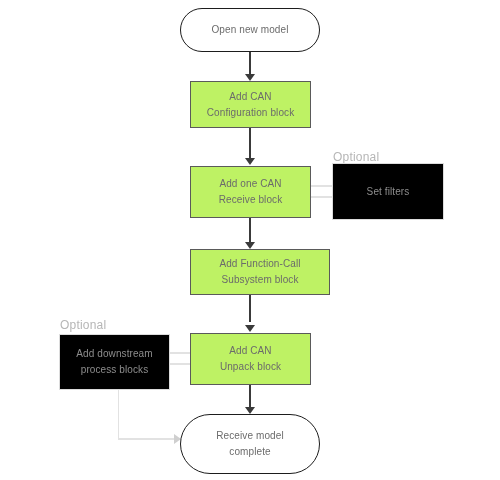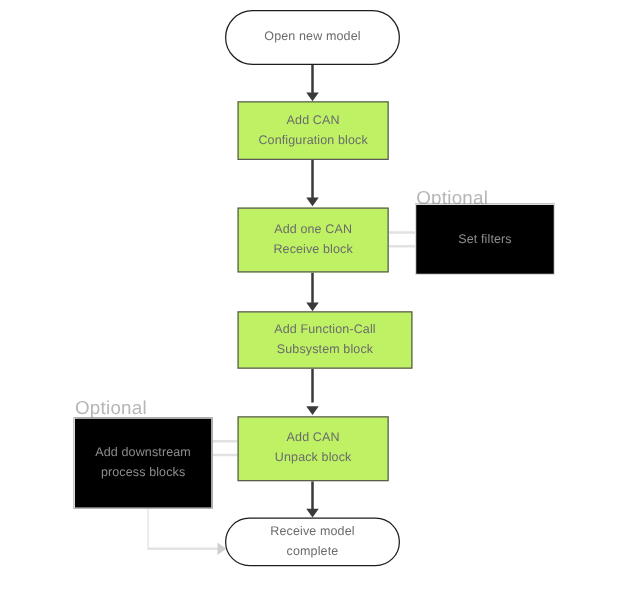--- a/index.html
+++ b/index.html
@@ -54,7 +54,7 @@
   }
   .optional-tag {
     position: absolute;
-    font-size: 15px;
+    font-size: 12px;
     color: #b6b6b6;
     letter-spacing: 0.2px;
     white-space: nowrap;

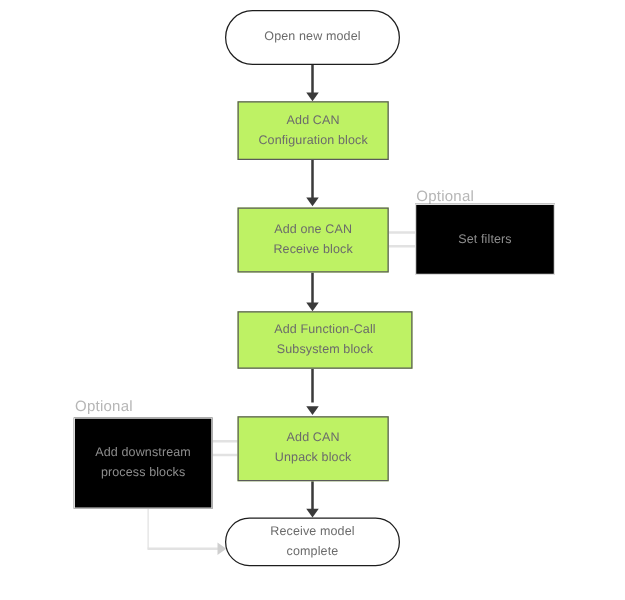--- a/index.html
+++ b/index.html
@@ -149,7 +149,7 @@
   </div>
 
   <div class="optional-tag" style="left:60px; top:318px;">Optional</div>
-  <div class="node optional-box" style="left:59px; top:334px; width:111px; height:73px;">
+  <div class="node optional-box" style="left:59px; top:334px; width:111px; height:56px;">
     <span class="label">Add downstream
 process blocks</span>
   </div>

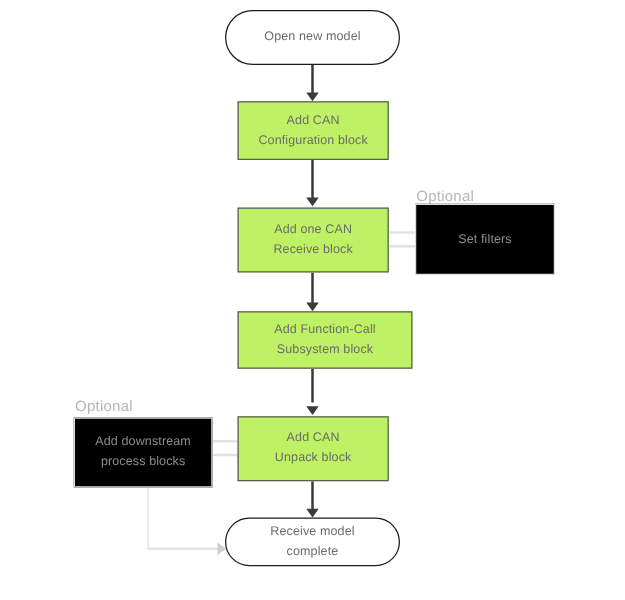--- a/index.html
+++ b/index.html
@@ -154,7 +154,7 @@
 process blocks</span>
   </div>
 
-  <div class="node terminator" style="left:180px; top:414px; width:140px; height:39px;justify-content:center;">
+  <div class="node terminator" style="left:180px; top:414px; width:140px; height:60px;justify-content:center;">
     <span class="label">Receive model
 complete</span>
   </div>

